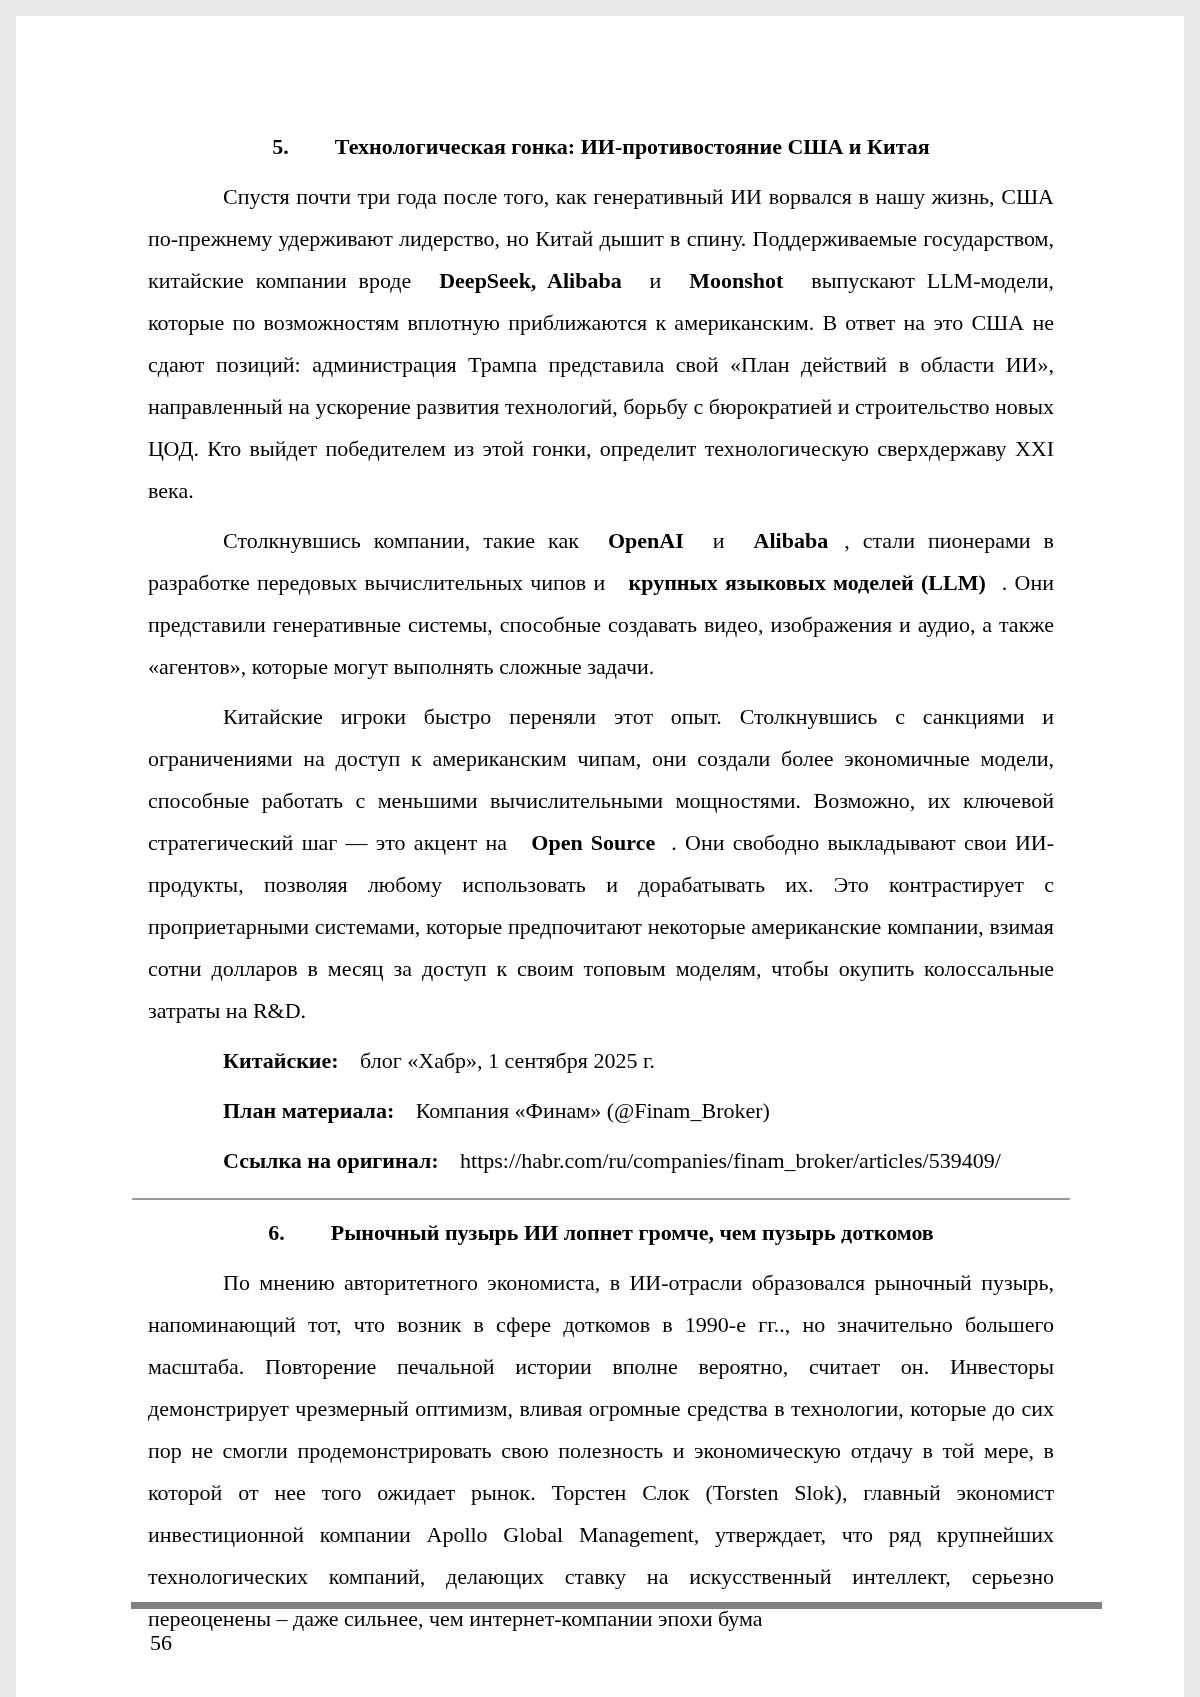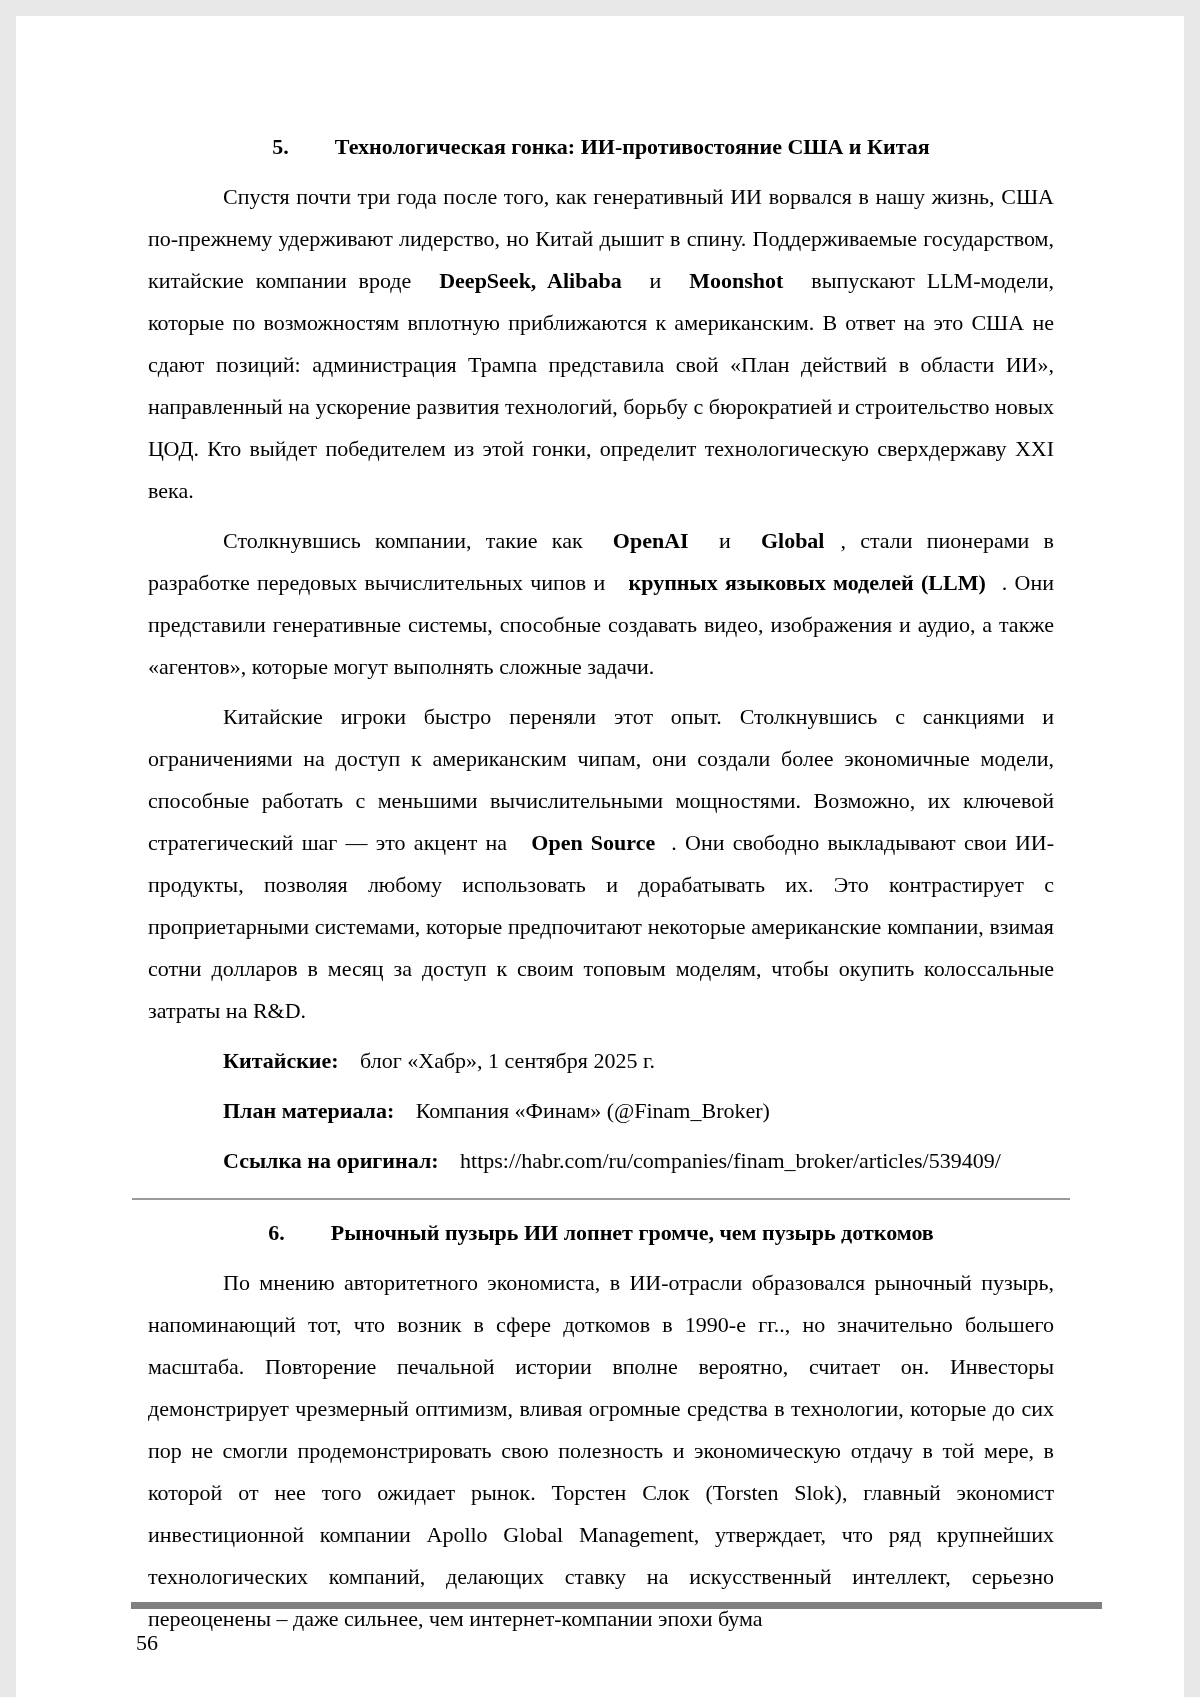--- a/index.html
+++ b/index.html
@@ -75,7 +75,7 @@
         <span class="num">5.</span><span>Технологическая гонка: ИИ-противостояние США и Китая</span>
       </div>
       <p class="body"><span>Спустя почти три года после того, как генеративный ИИ ворвался в нашу жизнь, США по-прежнему удерживают лидерство, но Китай дышит в спину. Поддерживаемые государством, китайские компании вроде </span><b>DeepSeek, Alibaba</b><span> и </span><b>Moonshot</b><span> выпускают LLM-модели, которые по возможностям вплотную приближаются к американским. В ответ на это США не сдают позиций: администрация Трампа представила свой «План действий в области ИИ», направленный на ускорение развития технологий, борьбу с бюрократией и строительство новых ЦОД. Кто выйдет победителем из этой гонки, определит технологическую сверхдержаву XXI века.</span></p>
-      <p class="body"><span>Столкнувшись компании, такие как </span><b>OpenAI</b><span> и </span><b>Global</b><span>, стали пионерами в разработке передовых вычислительных чипов и </span><b>крупных языковых моделей (LLM)</b><span>. Они представили генеративные системы, способные создавать видео, изображения и аудио, а также «агентов», которые могут выполнять сложные задачи.</span></p>
+      <p class="body"><span>Столкнувшись компании, такие как </span><b>OpenAI</b><span> и </span><b>Alibaba</b><span>, стали пионерами в разработке передовых вычислительных чипов и </span><b>крупных языковых моделей (LLM)</b><span>. Они представили генеративные системы, способные создавать видео, изображения и аудио, а также «агентов», которые могут выполнять сложные задачи.</span></p>
       <p class="body"><span>Китайские игроки быстро переняли этот опыт. Столкнувшись с санкциями и ограничениями на доступ к американским чипам, они создали более экономичные модели, способные работать с меньшими вычислительными мощностями. Возможно, их ключевой стратегический шаг — это акцент на </span><b>Open Source</b><span>. Они свободно выкладывают свои ИИ-продукты, позволяя любому использовать и дорабатывать их. Это контрастирует с проприетарными системами, которые предпочитают некоторые американские компании, взимая сотни долларов в месяц за доступ к своим топовым моделям, чтобы окупить колоссальные затраты на R&amp;D.</span></p>
 
       <p class="meta"><span class="lbl">Китайские:</span><span> блог «Хабр», 1 сентября 2025 г.</span></p>

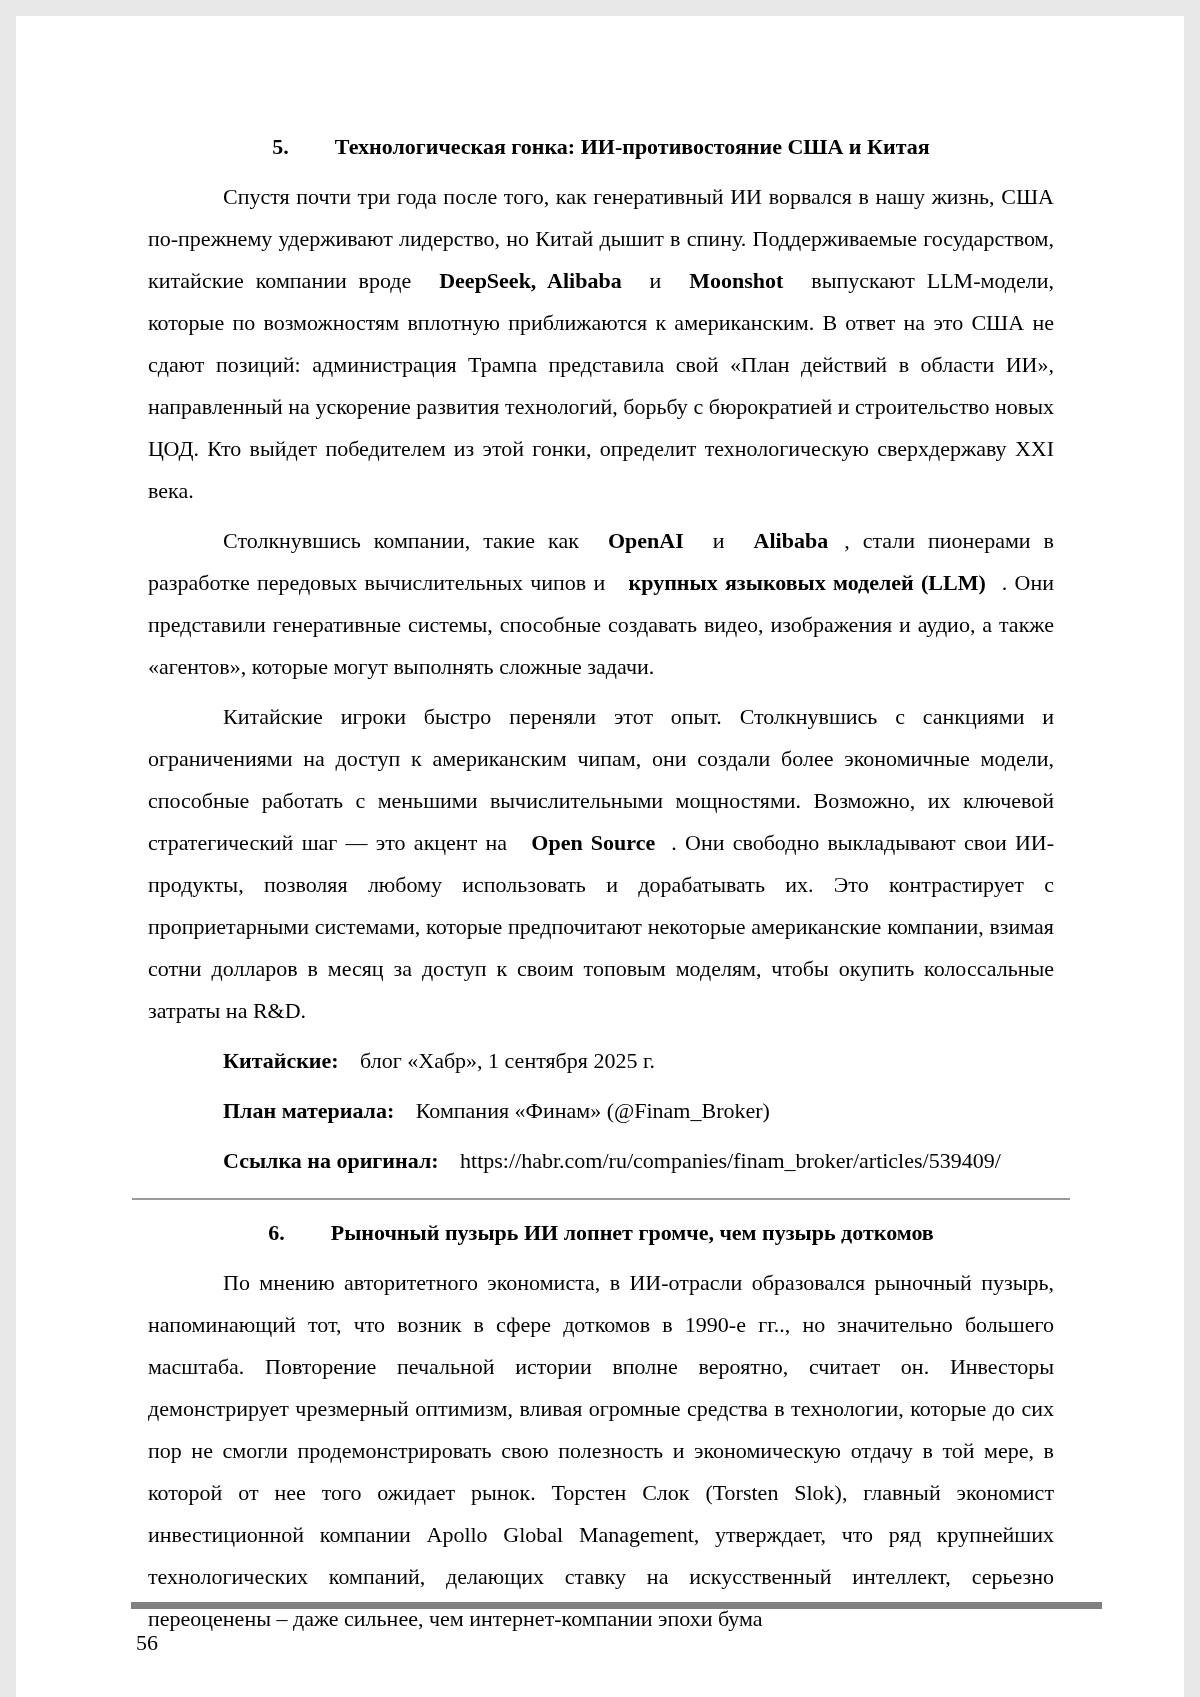--- a/index.html
+++ b/index.html
@@ -53,7 +53,7 @@
   }
   .footer-row {
     position: absolute;
-    left: 104px;
+    left: 118px;
     top: 1596px;
     width: 954px;
     display: flex;

